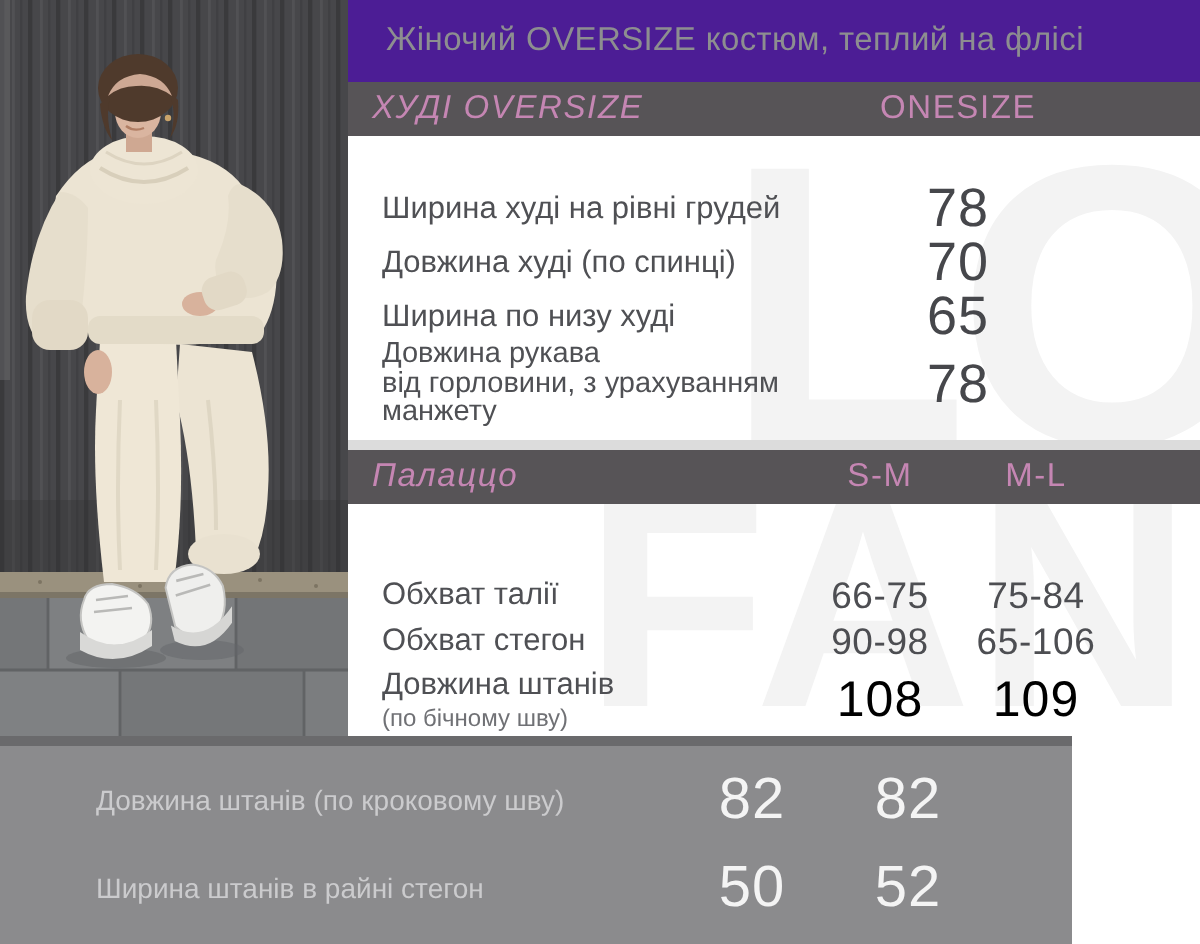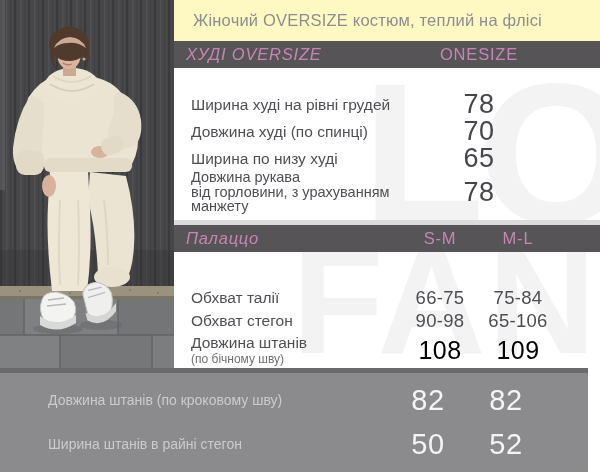--- a/index.html
+++ b/index.html
@@ -17,7 +17,7 @@
   
   .right-col{position:absolute;left:174px;top:0;width:426px;height:368px;}
   .titlebar{
-    height:41px;background:#fef9c3;display:flex;align-items:center;
+    height:41px;background:#4c1d95;display:flex;align-items:center;
     padding-left:19px;box-sizing:border-box;
   }
   .titlebar span{font-size:16.5px;color:#8d8e90;letter-spacing:.2px;white-space:nowrap;}

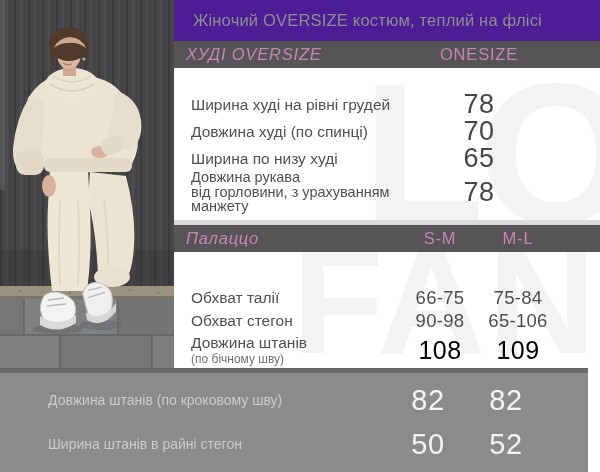--- a/index.html
+++ b/index.html
@@ -54,7 +54,7 @@
   .wm2{font-size:150px;left:118px;top:-26px;letter-spacing:2px;}
   
   .band{
-    position:absolute;left:0;top:368px;width:588px;height:104px;
+    position:absolute;left:0;top:368px;width:536px;height:104px;
     background:#8b8b8d;border-top:5px solid #6a6a6c;box-sizing:border-box;
     padding:9px 43px 0 48px;
   }

